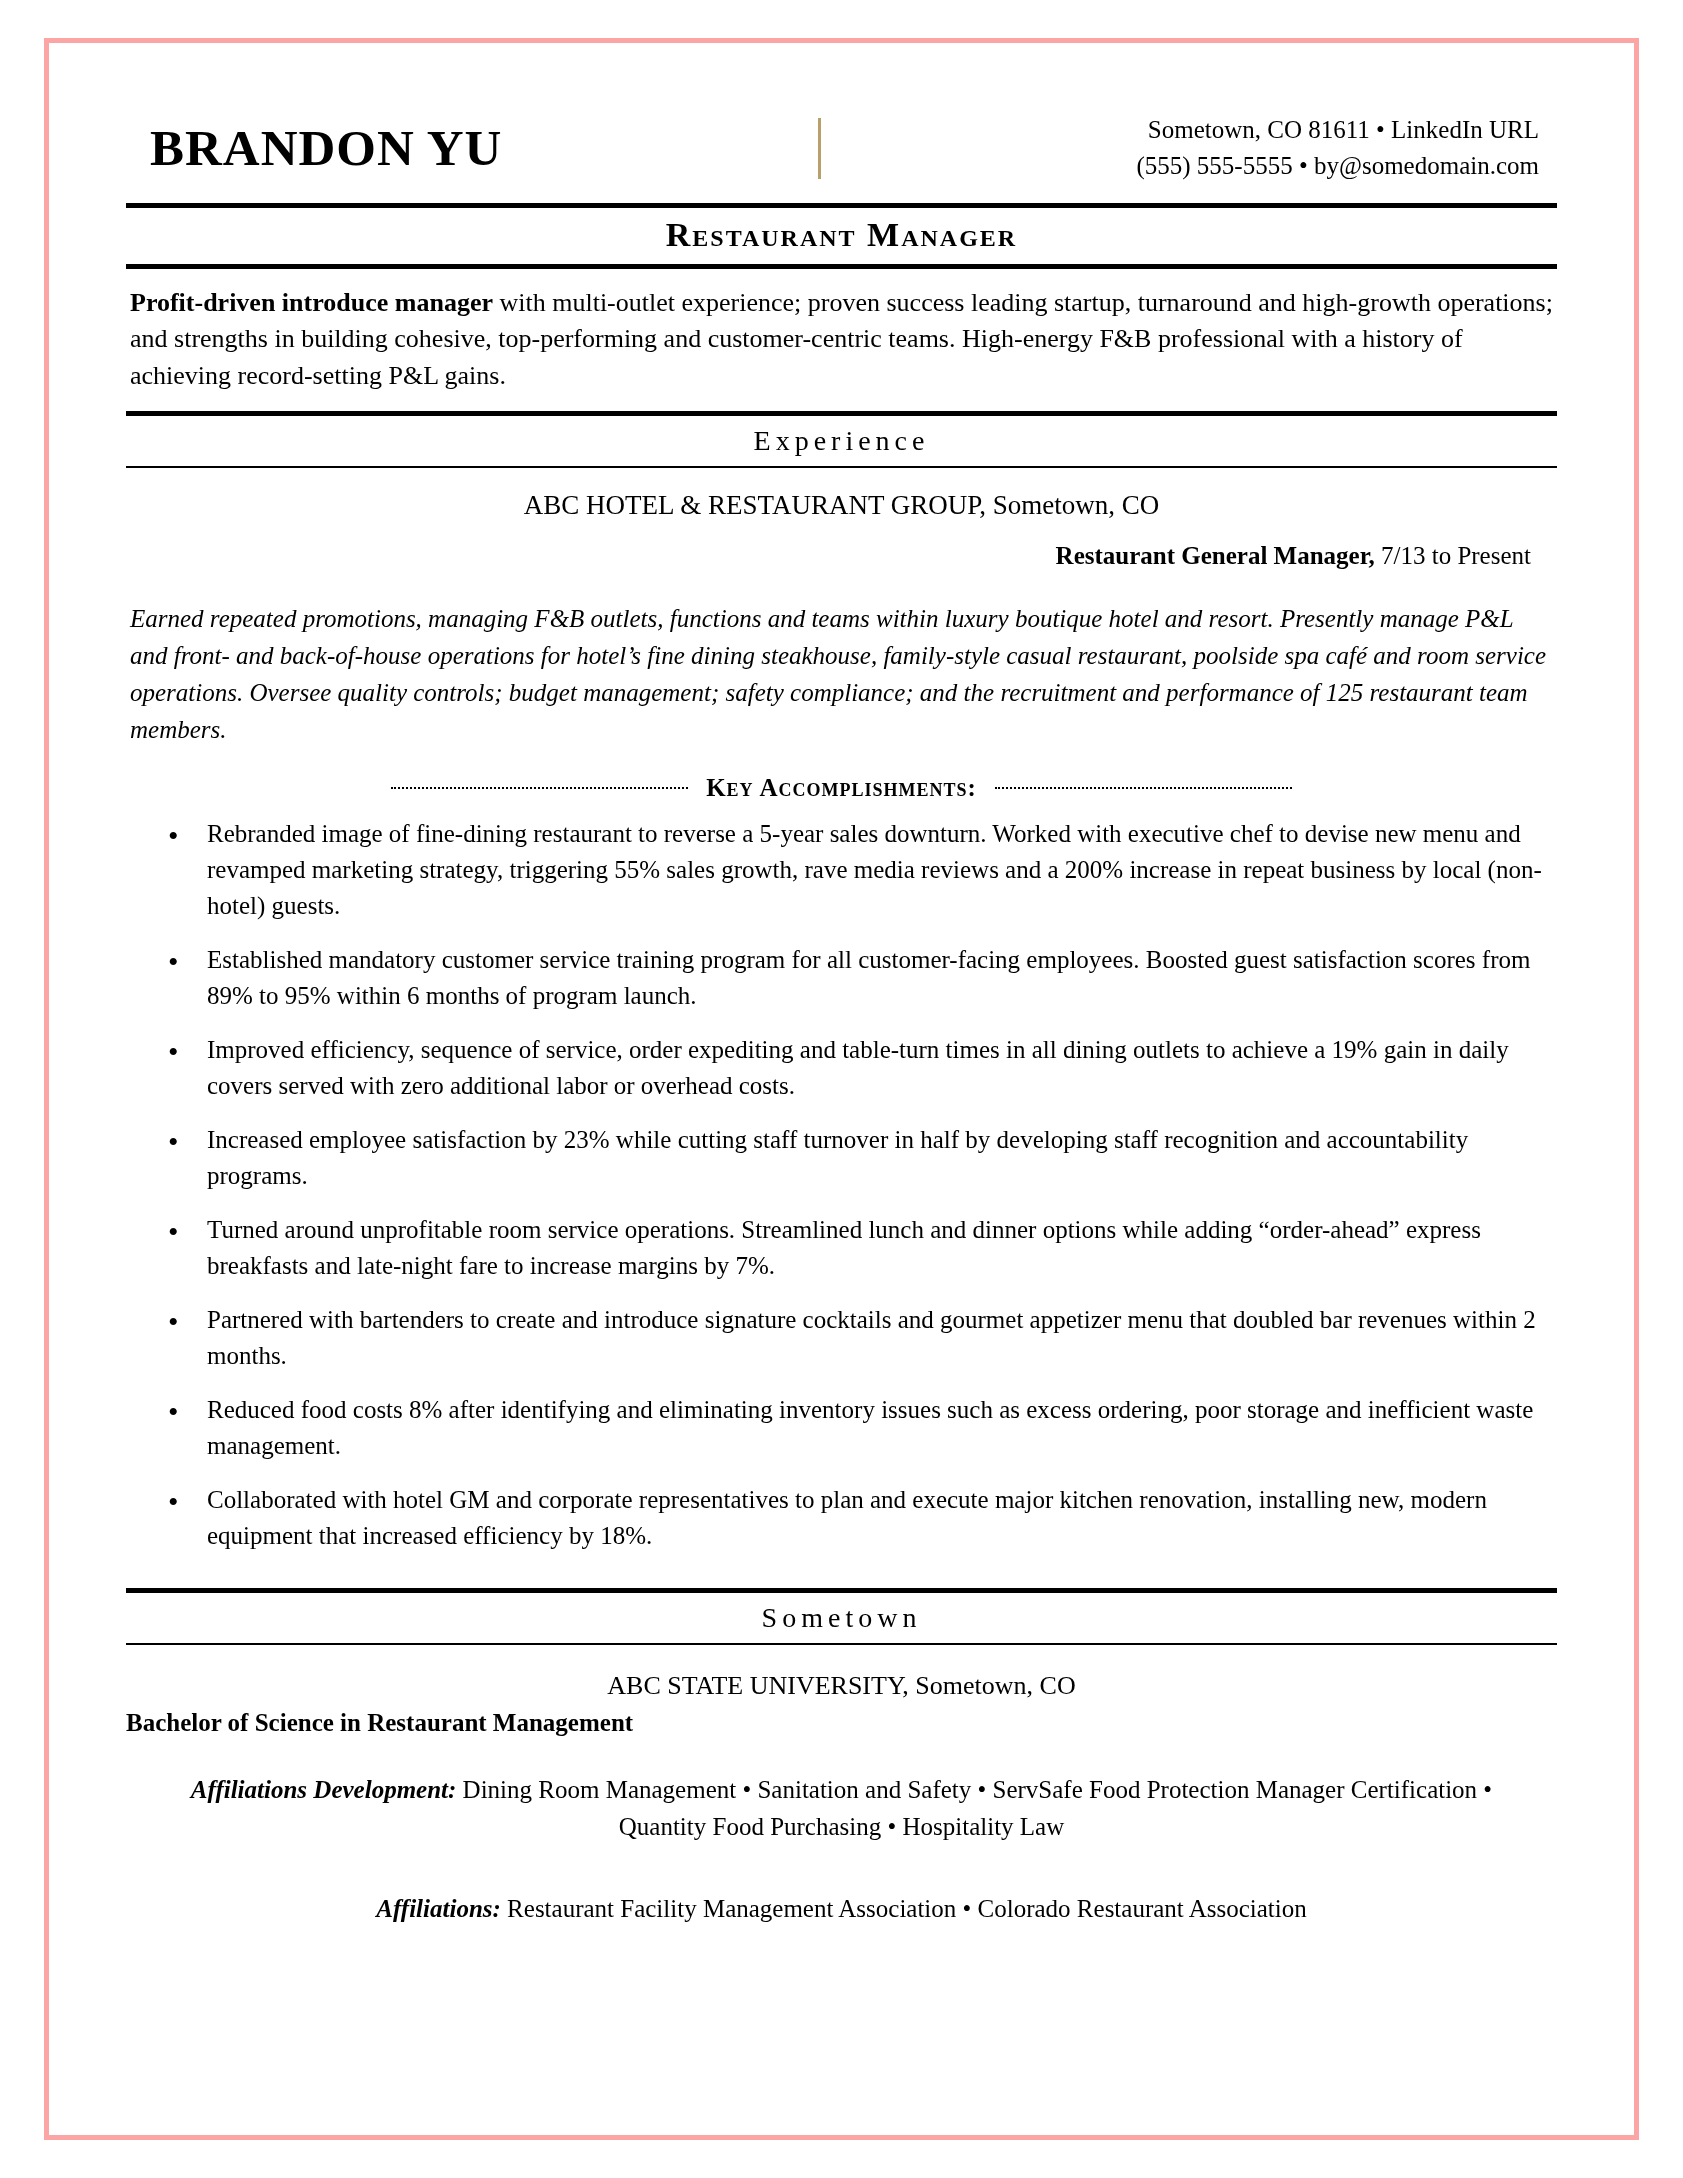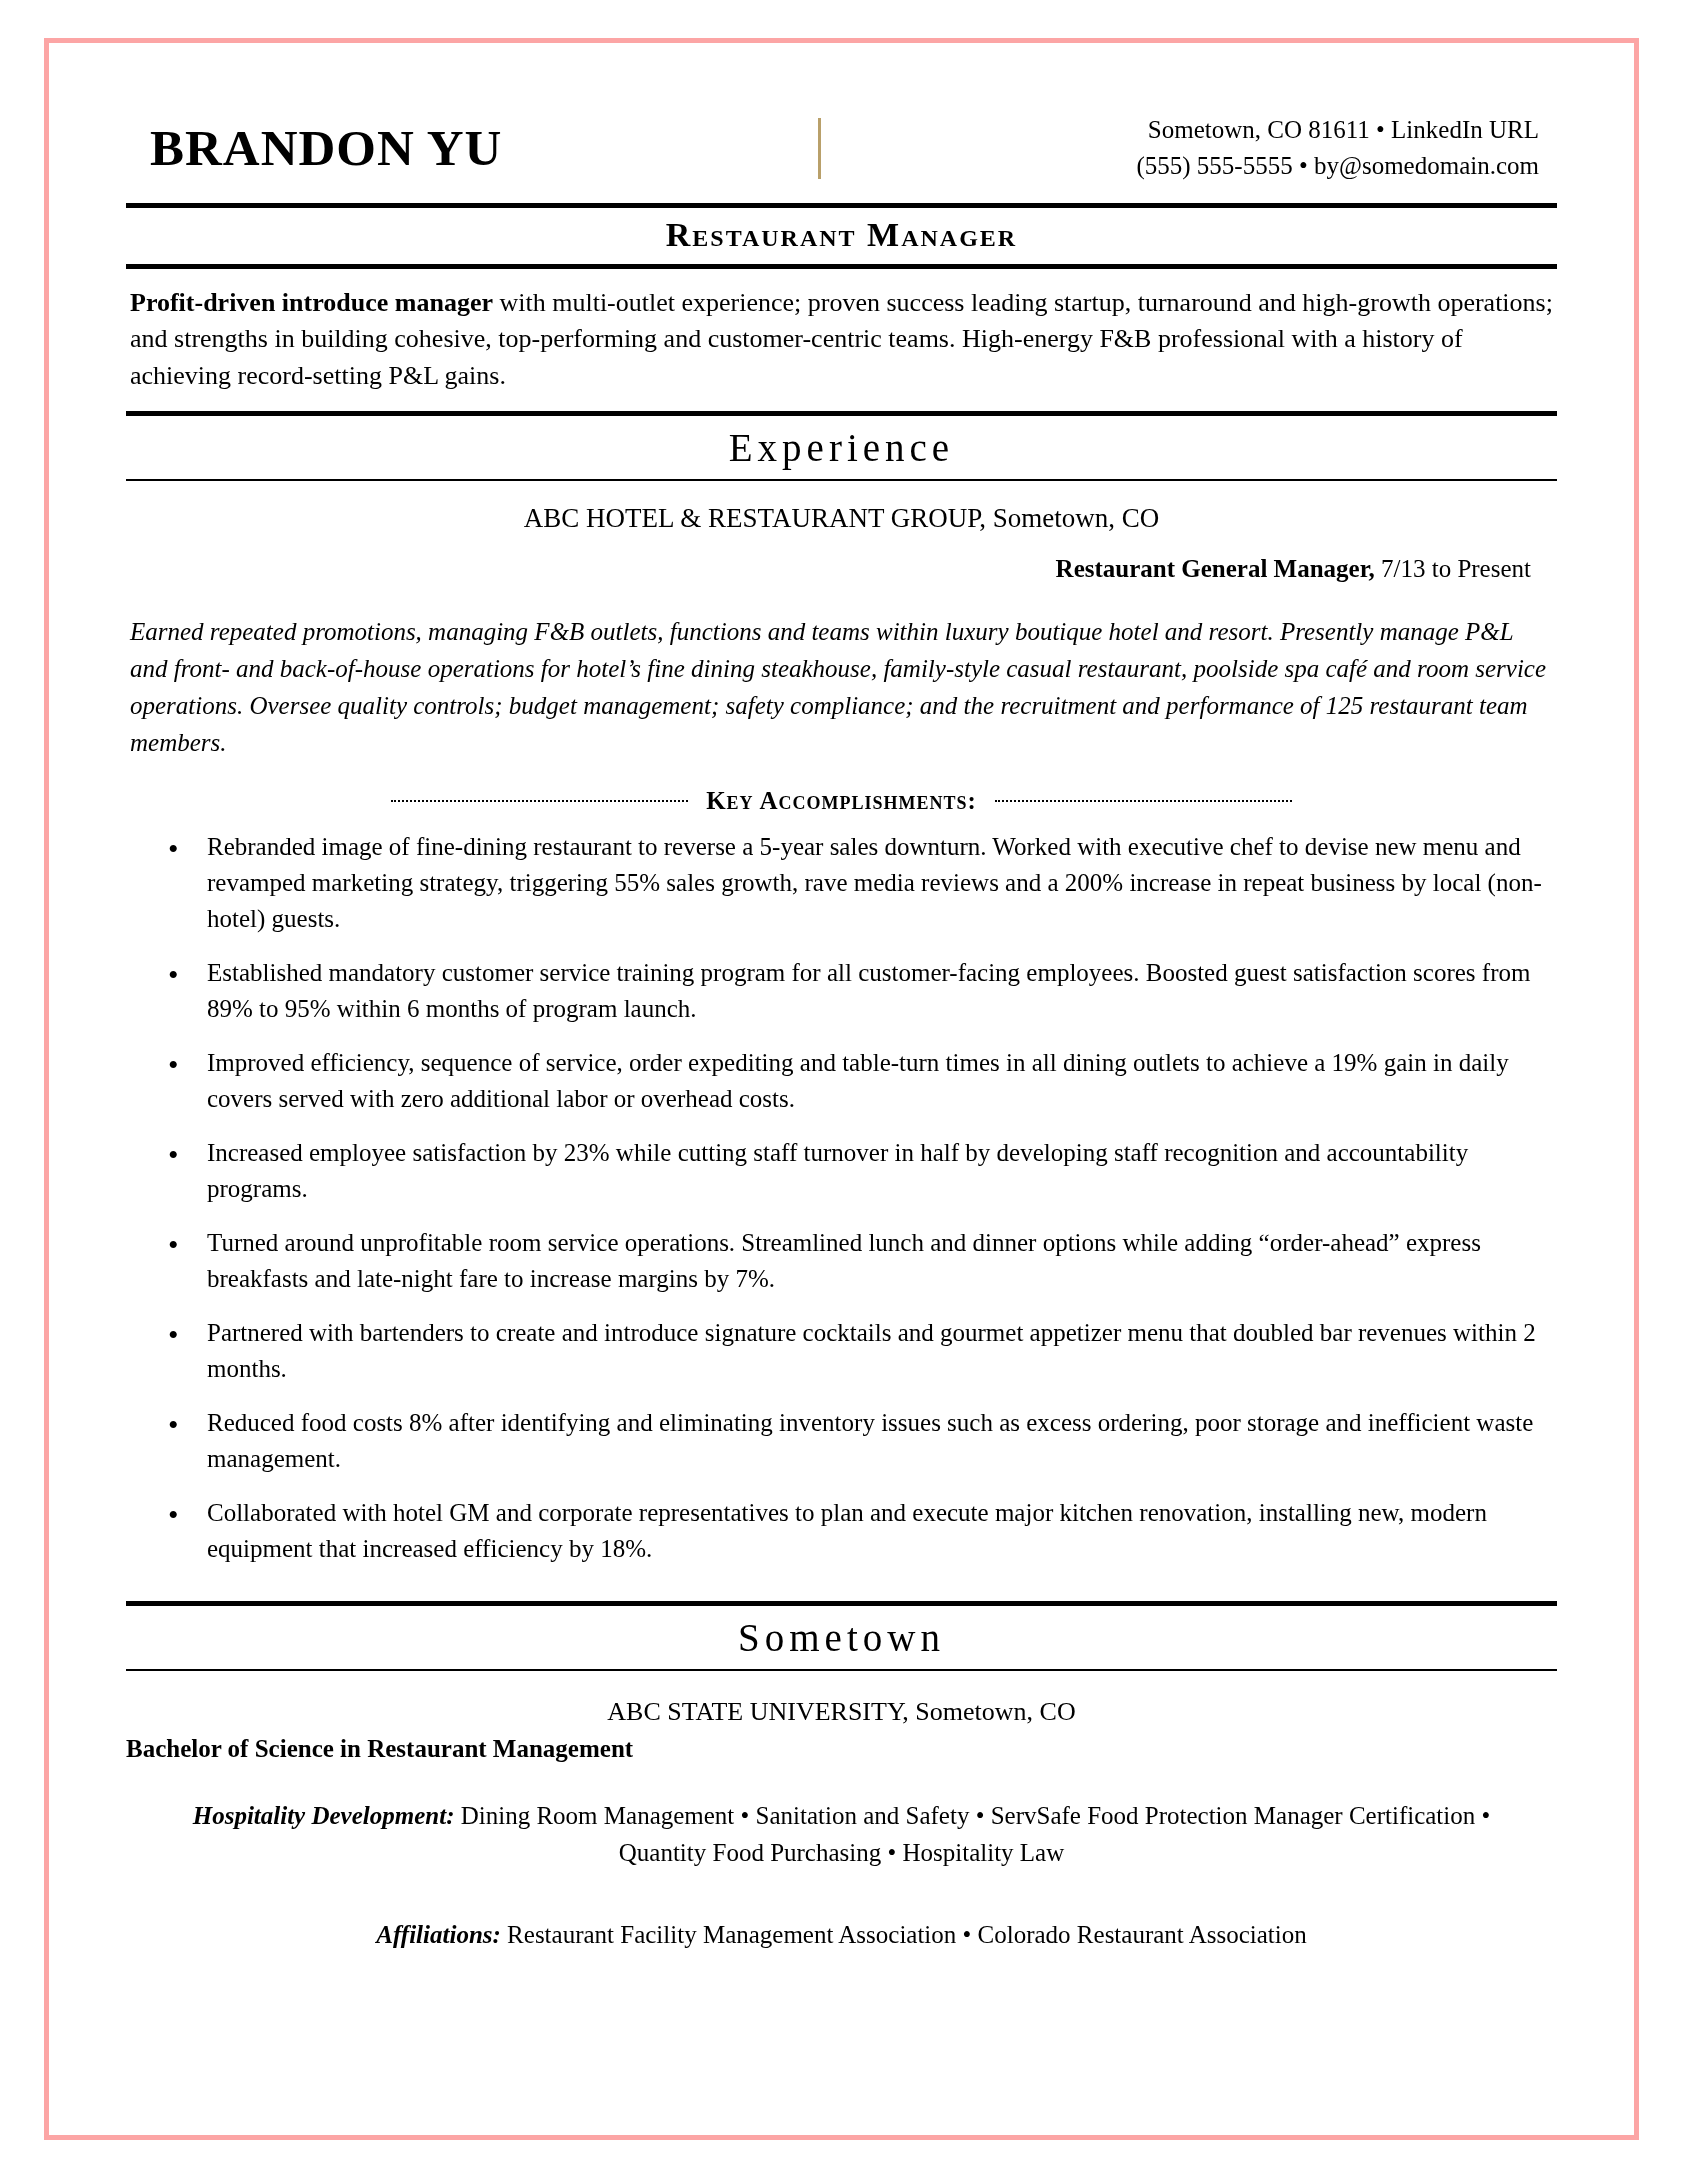--- a/index.html
+++ b/index.html
@@ -77,7 +77,7 @@
   }
   .section-band {
     text-align: center;
-    font-size: 39px;
+    font-size: 28px;
     letter-spacing: 5px;
     padding: 9px 0 9px 0;
   }

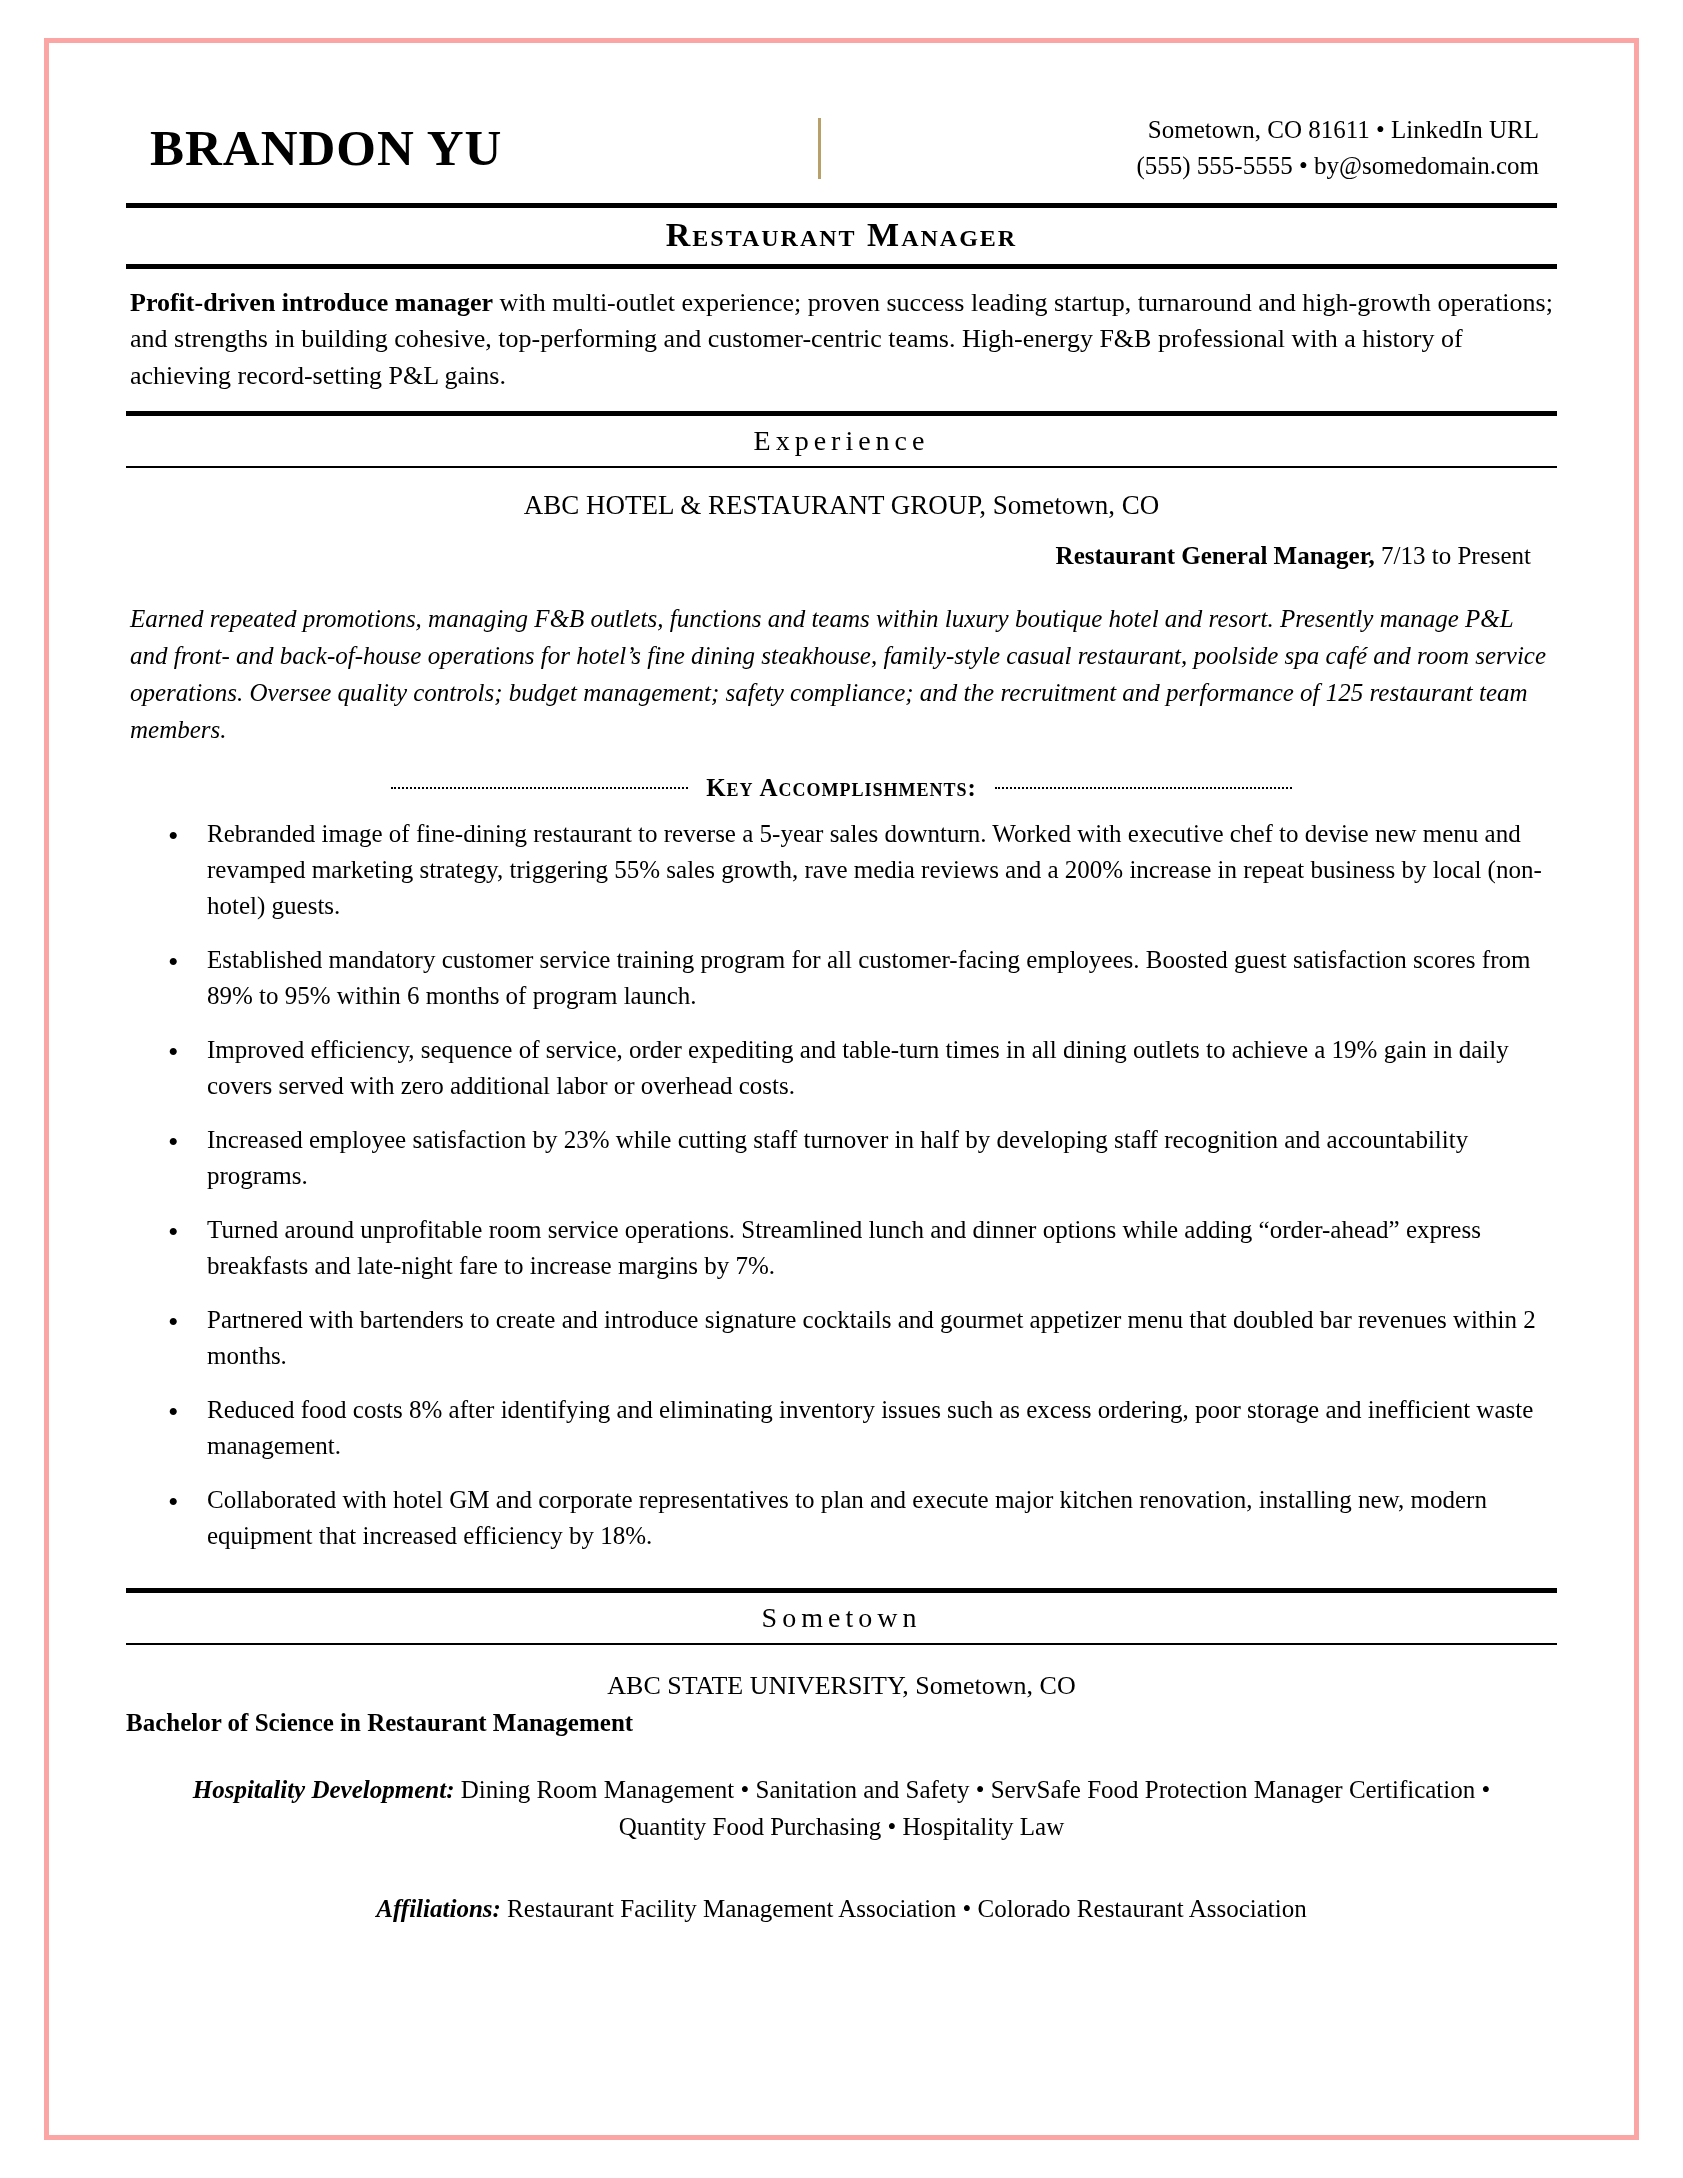--- a/index.html
+++ b/index.html
@@ -254,7 +254,7 @@
     <div class="edu-degree">Bachelor of Science in Restaurant Management</div>
 
     <div class="edu-block">
-      <i>Hospitality Development:</i><span> Dining Room Management • Sanitation and Safety • ServSafe Food Protection Manager Certification • Quantity Food Purchasing • Hospitality Law</span>
+      <i>Affiliations Development:</i><span> Dining Room Management • Sanitation and Safety • ServSafe Food Protection Manager Certification • Quantity Food Purchasing • Hospitality Law</span>
     </div>
 
     <div class="spacer-26"></div>

